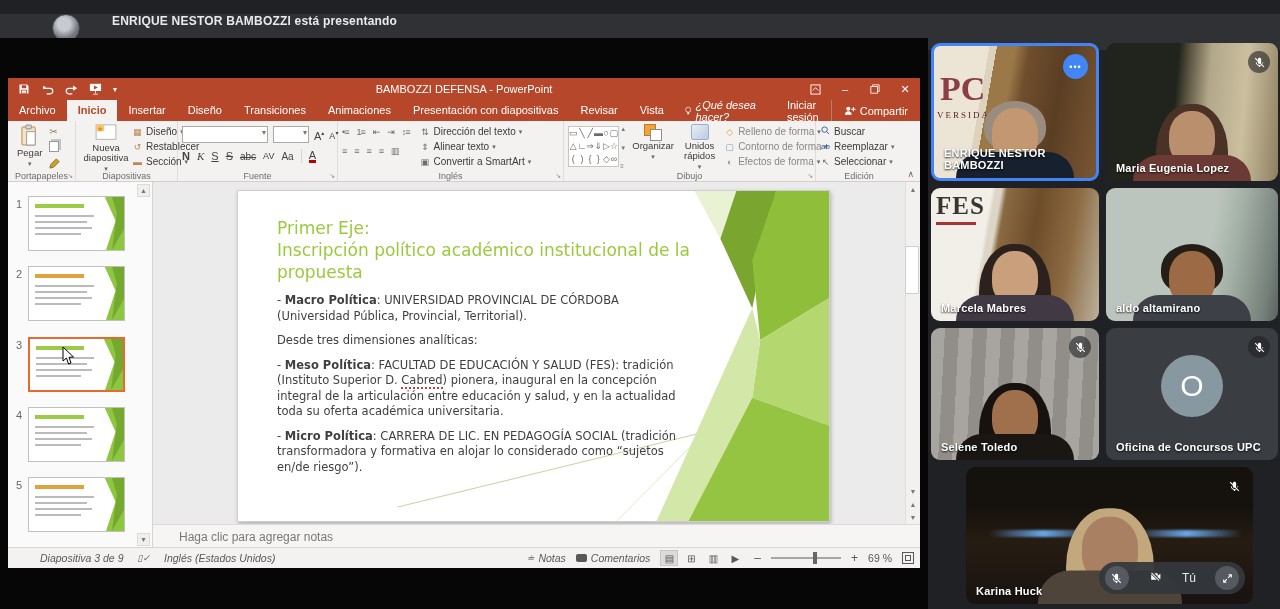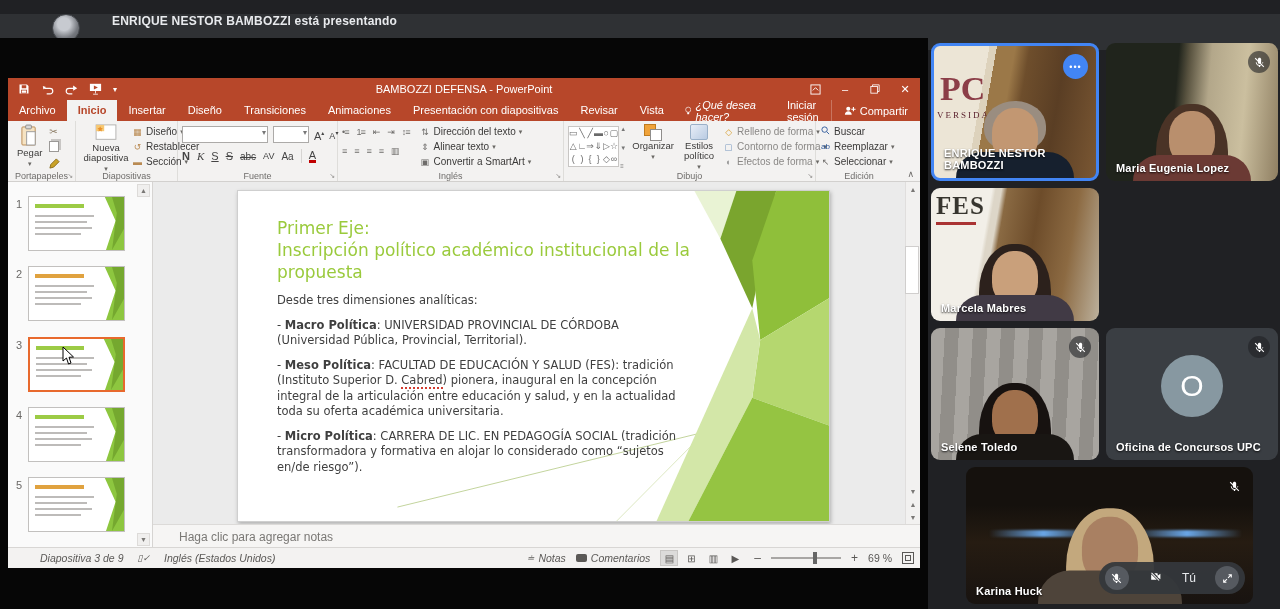--- a/index.html
+++ b/index.html
@@ -399,7 +399,7 @@
         </div>
         <div class="bigbtn">
           <span class="qsic"></span>
-          <span>Estilos político</span>
+          <span>Unidos rápidos</span>
             <span class="car">▾</span>
         </div>
         <div class="scol" style="margin-left:4px;color:#8a8886;">

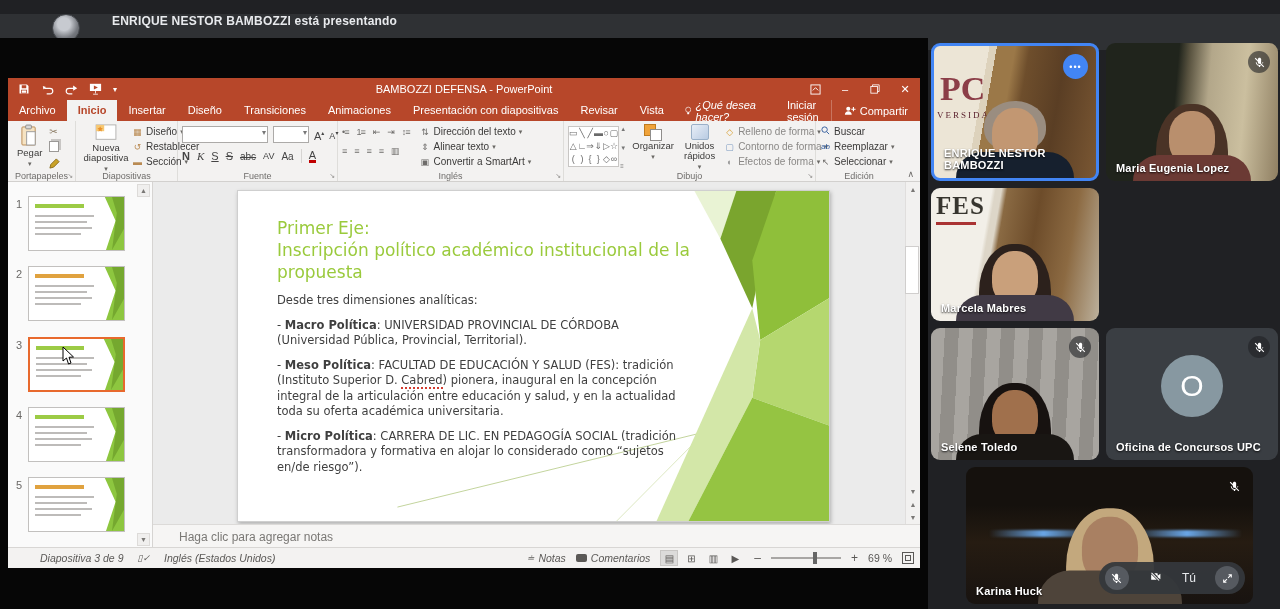--- a/index.html
+++ b/index.html
@@ -624,6 +624,14 @@
         </div>
         <div class="pname">Marcela Mabres</div>
       </div>
+      <div class="tile t-aldo" style="left: 1106px; top: 188px; width: 172px; height: 133px;">
+        <div class="person">
+          <div class="hair"></div>
+          <div class="head"></div>
+          <div class="torso"></div>
+        </div>
+        <div class="pname">aldo altamirano</div>
+      </div>
       <div class="tile t-selene longhair" style="left: 931px; top: 328px; width: 168px; height: 132px;">
         <div class="person">
           <div class="hair"></div>

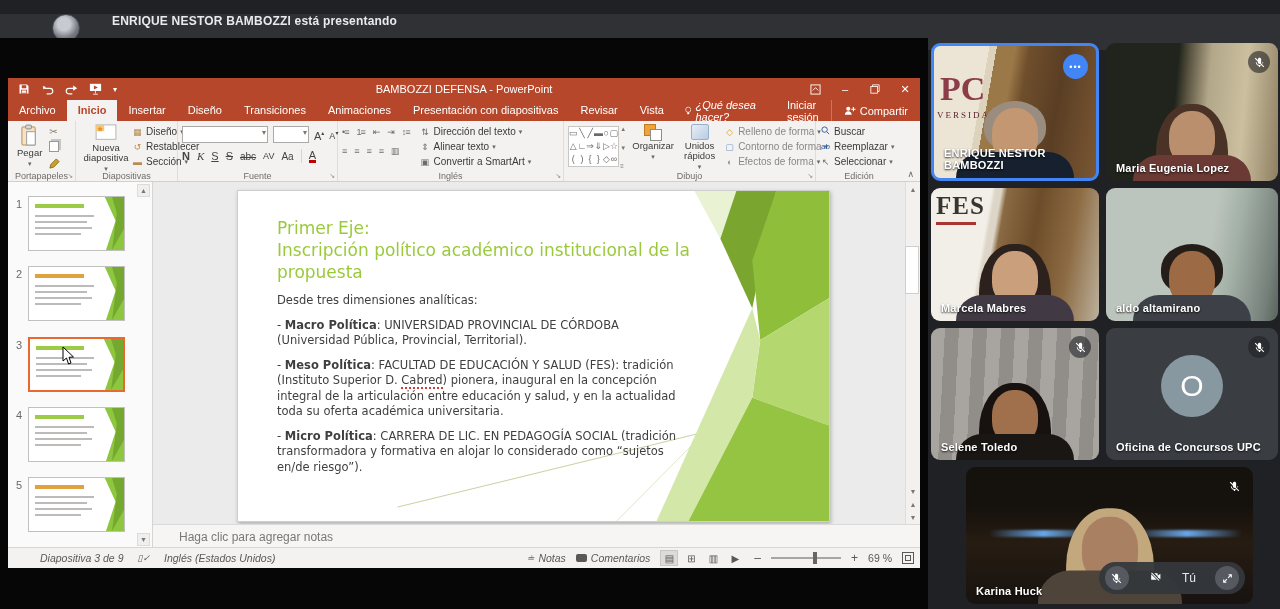--- a/index.html
+++ b/index.html
@@ -533,8 +533,8 @@
           </svg>
           <h1><span>Primer Eje:</span><br><span>Inscripción político académico institucional de la propuesta</span></h1>
           <div class="slidebody" id="slidebody">
+              <p><span> - </span><span style="font-weight: 700;">Macro Política</span><span>: UNIVERSIDAD PROVINCIAL DE CÓRDOBA  (Universidad Pública, Provincial, Territorial).</span></p>
               <p><span>Desde tres dimensiones analíticas:</span></p>
-              <p><span> - </span><span style="font-weight: 700;">Macro Política</span><span>: UNIVERSIDAD PROVINCIAL DE CÓRDOBA  (Universidad Pública, Provincial, Territorial).</span></p>
               <p><span> - </span><span style="font-weight: 700;">Meso Política</span><span>: FACULTAD DE EDUCACIÓN Y SALUD (FES): tradición (Instituto Superior D. </span><span class="misspell">Cabred</span><span>) pionera, inaugural en la concepción integral de la articulación entre educación y salud, y en la actualidad toda su oferta académica universitaria.</span></p>
               <p><span> - </span><span style="font-weight: 700;">Micro Política</span><span>: CARRERA DE LIC. EN PEDAGOGÍA SOCIAL (tradición transformadora y formativa en alojar lo considerado como “sujetos en/de riesgo”).</span></p>
             </div>

